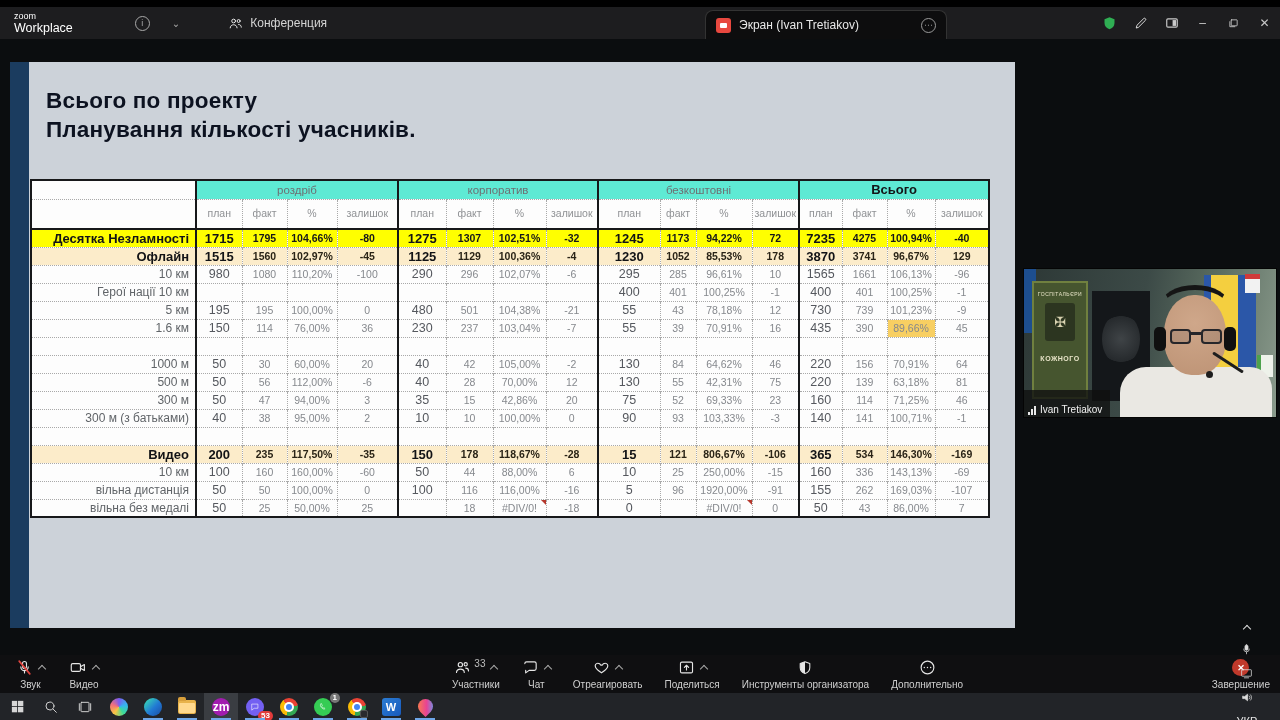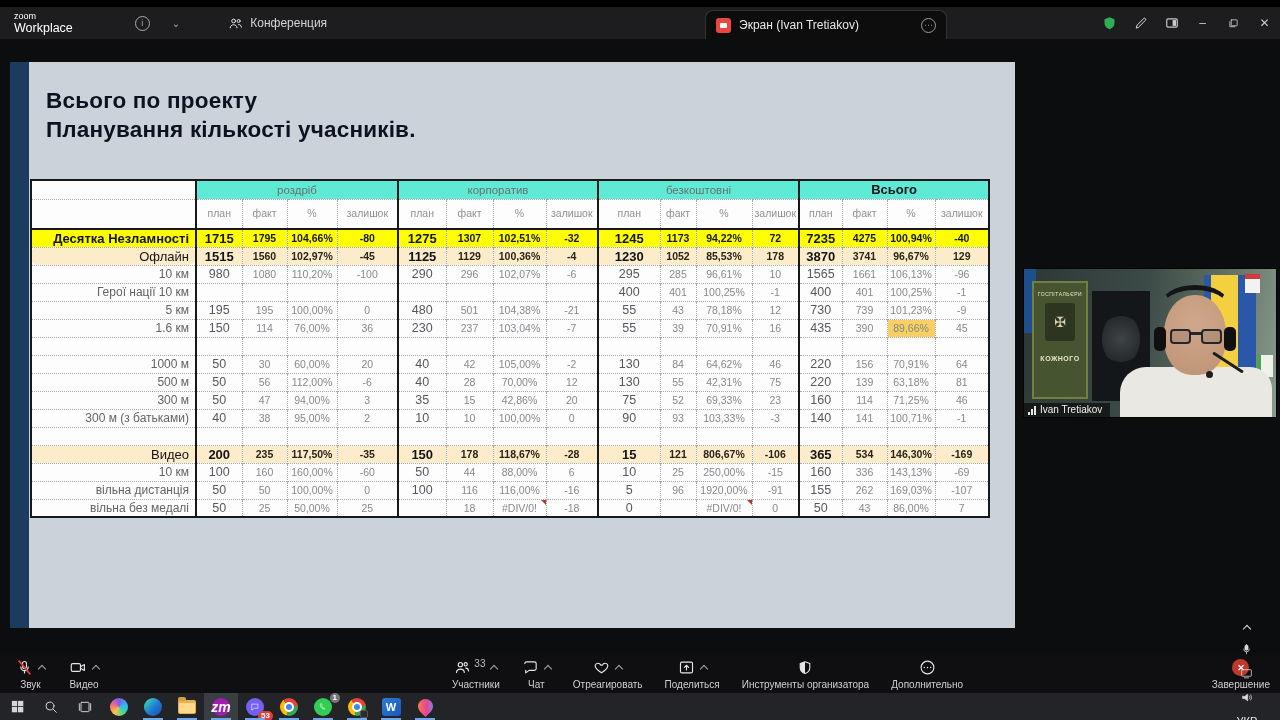--- a/index.html
+++ b/index.html
@@ -48,7 +48,7 @@
   tr.r-yellow .plan,tr.r-cream .plan{font-size:13px;color:#121316;}
   tr.r-cream{background:#fcecca;}
   tr.r-cream td{font-weight:700;color:#2a2417;}
-  tr.r-cream .rlabel{font-size:13px;font-weight:400;color:#121316;border-radius:7px;}
+  tr.r-cream .rlabel{font-size:13px;font-weight:700;color:#121316;}
   tr.r-spacer td{height:17px;}
   td.amber{background:#f8cf62;}
   .mark{position:absolute;top:0;right:0;width:0;height:0;border-left:5px solid transparent;border-top:5px solid #b5372c;}

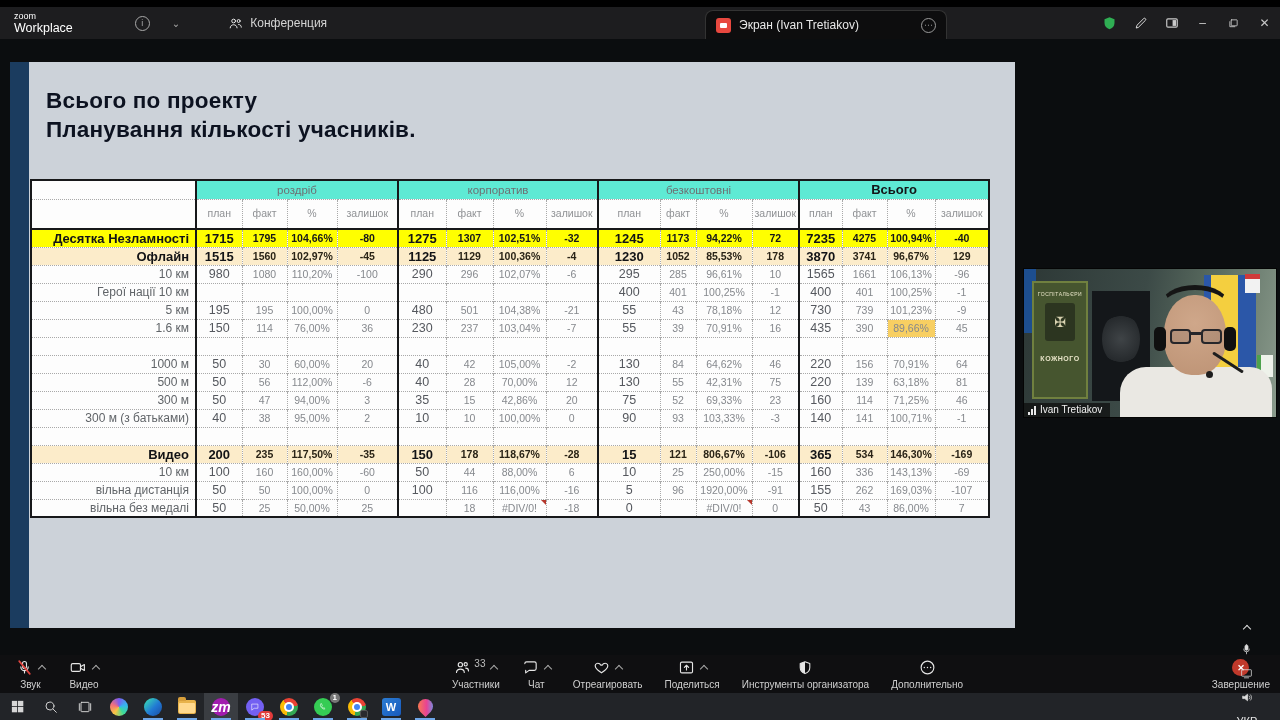--- a/index.html
+++ b/index.html
@@ -77,7 +77,7 @@
   .glasses .bridge{position:absolute;left:20px;top:3px;width:12px;height:2.5px;background:#26262a;}
   .micboom{position:absolute;left:186px;top:92px;width:36px;height:3px;background:#1d1d1d;transform:rotate(33deg);border-radius:2px;}
   .micdot{position:absolute;left:182px;top:102px;width:7px;height:7px;background:#1d1d1d;border-radius:50%;}
-  .name-tag{position:absolute;left:0;bottom:0;background:rgba(15,15,15,.78);color:#f2f2f2;font-size:10px;display:flex;align-items:flex-end;gap:4px;padding:1px 8px 2px 4px;}
+  .name-tag{position:absolute;left:0;bottom:0;background:rgba(15,15,15,.78);color:#f2f2f2;font-size:10px;display:flex;align-items:flex-end;gap:4px;padding:14px 8px 2px 4px;}
   .sigbars{display:flex;align-items:flex-end;gap:1px;height:9px;}
   .sigbars i{width:2px;background:#e8e8e8;display:block;}
   .sigbars .s1{height:3px;} .sigbars .s2{height:6px;} .sigbars .s3{height:9px;}

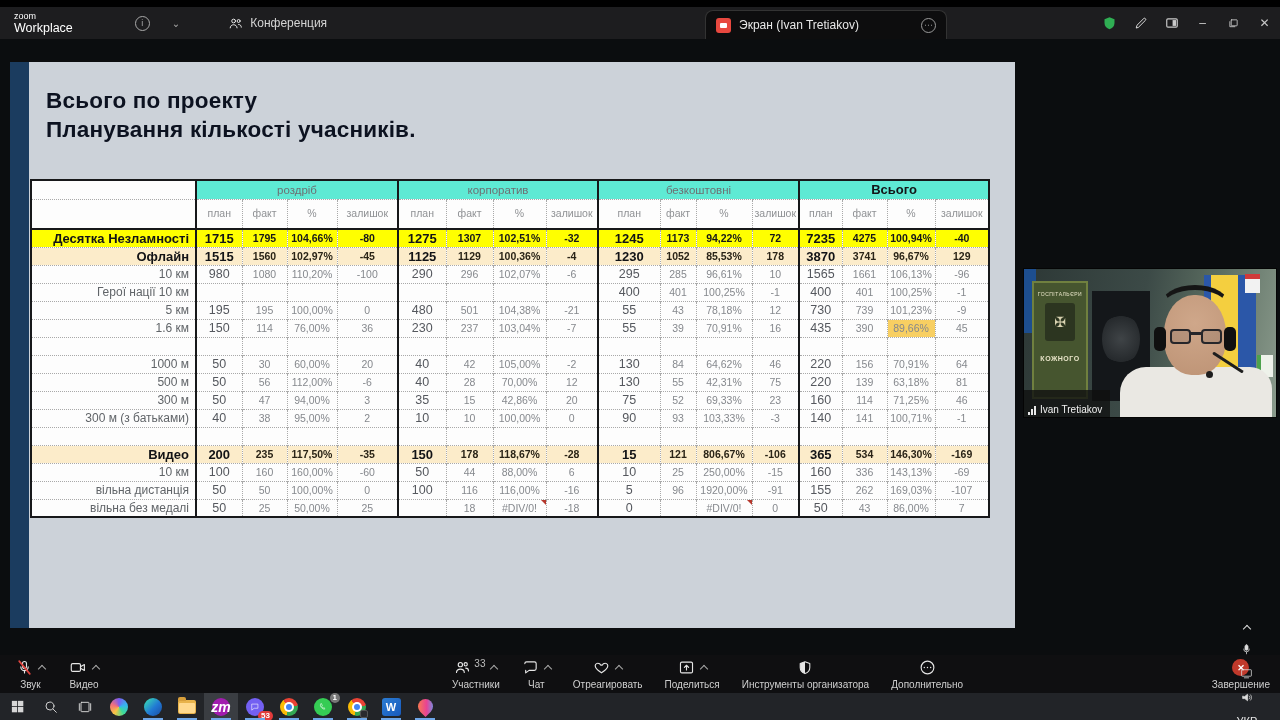--- a/index.html
+++ b/index.html
@@ -106,7 +106,7 @@
   .folder{width:18px;height:14px;background:#e8b34b;border-radius:2px;position:relative;}
   .folder::before{content:"";position:absolute;left:0;top:-3px;width:8px;height:4px;background:#d89f3b;border-radius:2px 2px 0 0;}
   .folder::after{content:"";position:absolute;left:1px;top:3px;right:1px;bottom:1px;background:#ffd98e;border-radius:1px;}
-  .zoomapp{background:#a21caf;color:#fff;font-size:14px;font-weight:700;display:flex;align-items:center;justify-content:center;font-style:italic;}
+  .zoomapp{background:#a21caf;color:#fff;font-size:12px;font-weight:700;display:flex;align-items:center;justify-content:center;}
   .chromeball{background:conic-gradient(from -40deg,#ea4335 0 33%,#34a853 33% 66%,#fbbc05 66% 100%);position:relative;}
   .chromeball::before{content:"";position:absolute;left:4px;top:4px;width:10px;height:10px;background:#fff;border-radius:50%;}
   .chromeball::after{content:"";position:absolute;left:6px;top:6px;width:6px;height:6px;background:#4285f4;border-radius:50%;}

